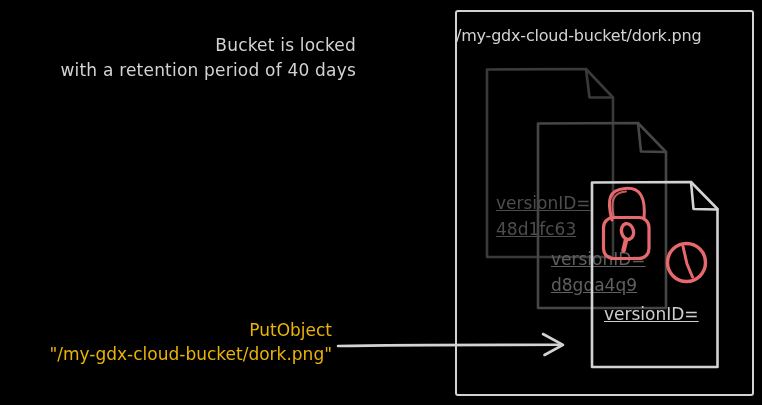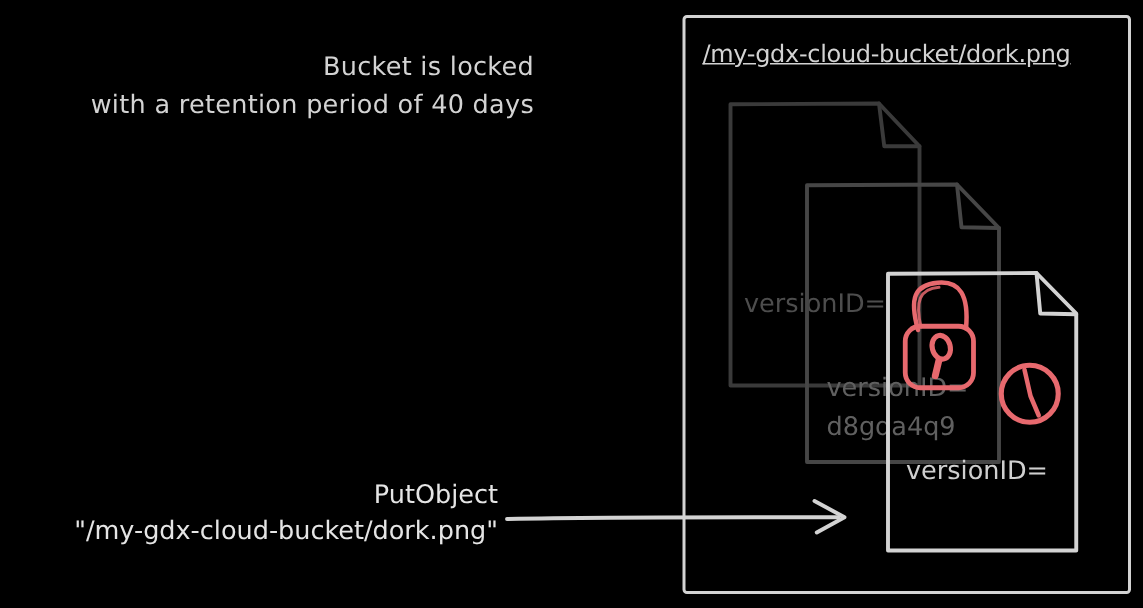--- a/index.html
+++ b/index.html
@@ -43,12 +43,10 @@
     left: 456px;
     top: 26px;
     width: 270px;
-    text-align: center;
     font-size: 16px;
     letter-spacing: -0.2px;
     color: #d3d3d3;
     white-space: nowrap;
-    text-decoration: underline;
   }
 
   

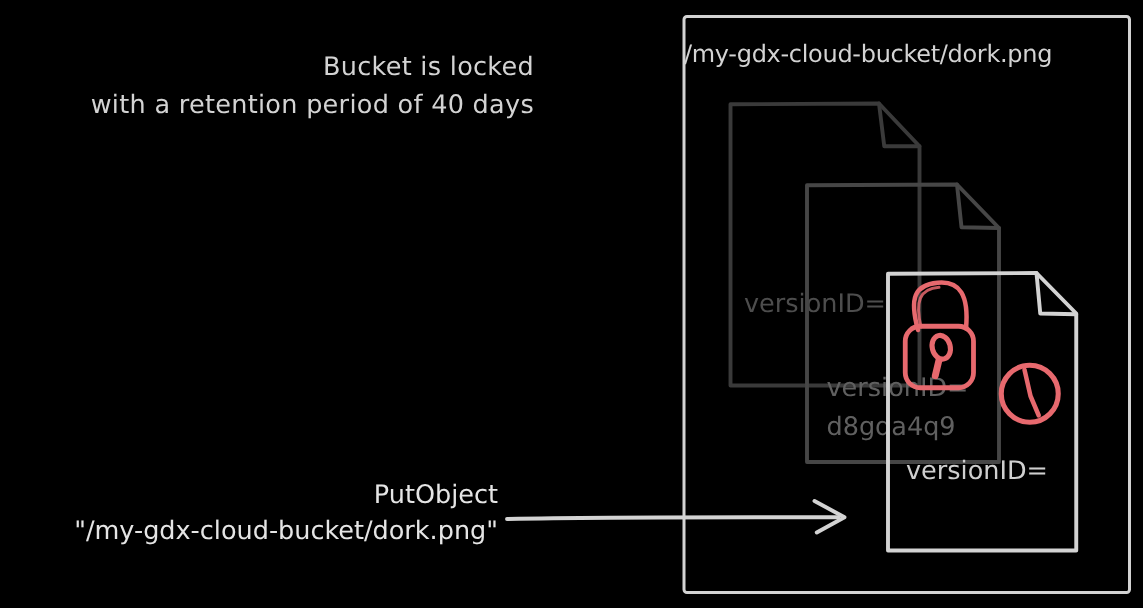--- a/index.html
+++ b/index.html
@@ -62,6 +62,7 @@
     font-size: 17px;
     line-height: 26px;
     white-space: nowrap;
+    text-decoration: underline;
   }
   .vtext.v-back   { left: 496px; top: 190px; color: #4d4d4d; }
   .vtext.v-middle { left: 551px; top: 246px; color: #606060; }

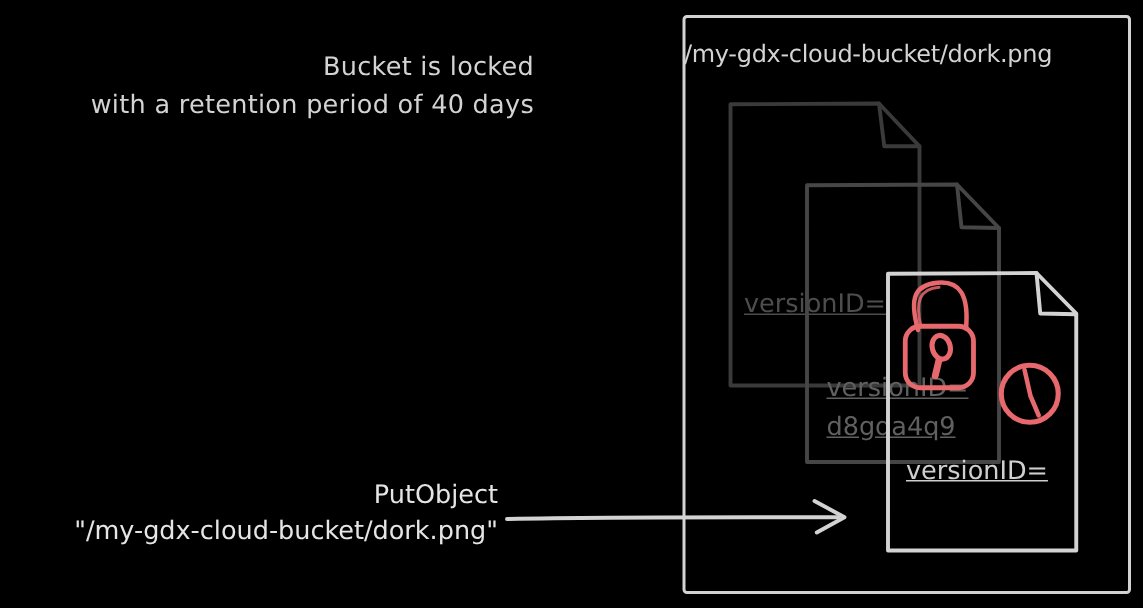--- a/index.html
+++ b/index.html
@@ -101,6 +101,7 @@
 
 <div class="abs vtext v-back">
   <div>versionID=</div>
+  <div>48d1fc63</div>
 </div>
 
 <svg class="abs drawing" viewBox="0 0 762 405" fill="none" stroke-linecap="round" stroke-linejoin="round">

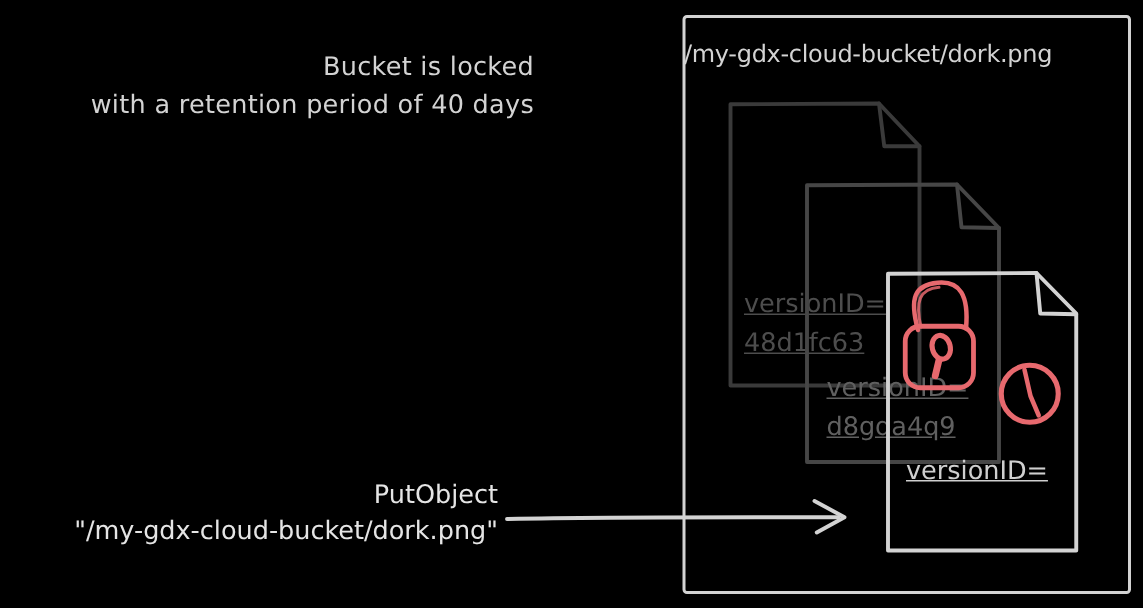--- a/index.html
+++ b/index.html
@@ -76,7 +76,7 @@
     text-align: right;
     font-size: 17px;
     line-height: 24px;
-    color: #e5e5e5;
+    color: #eab308;
     white-space: nowrap;
   }
 </style>

